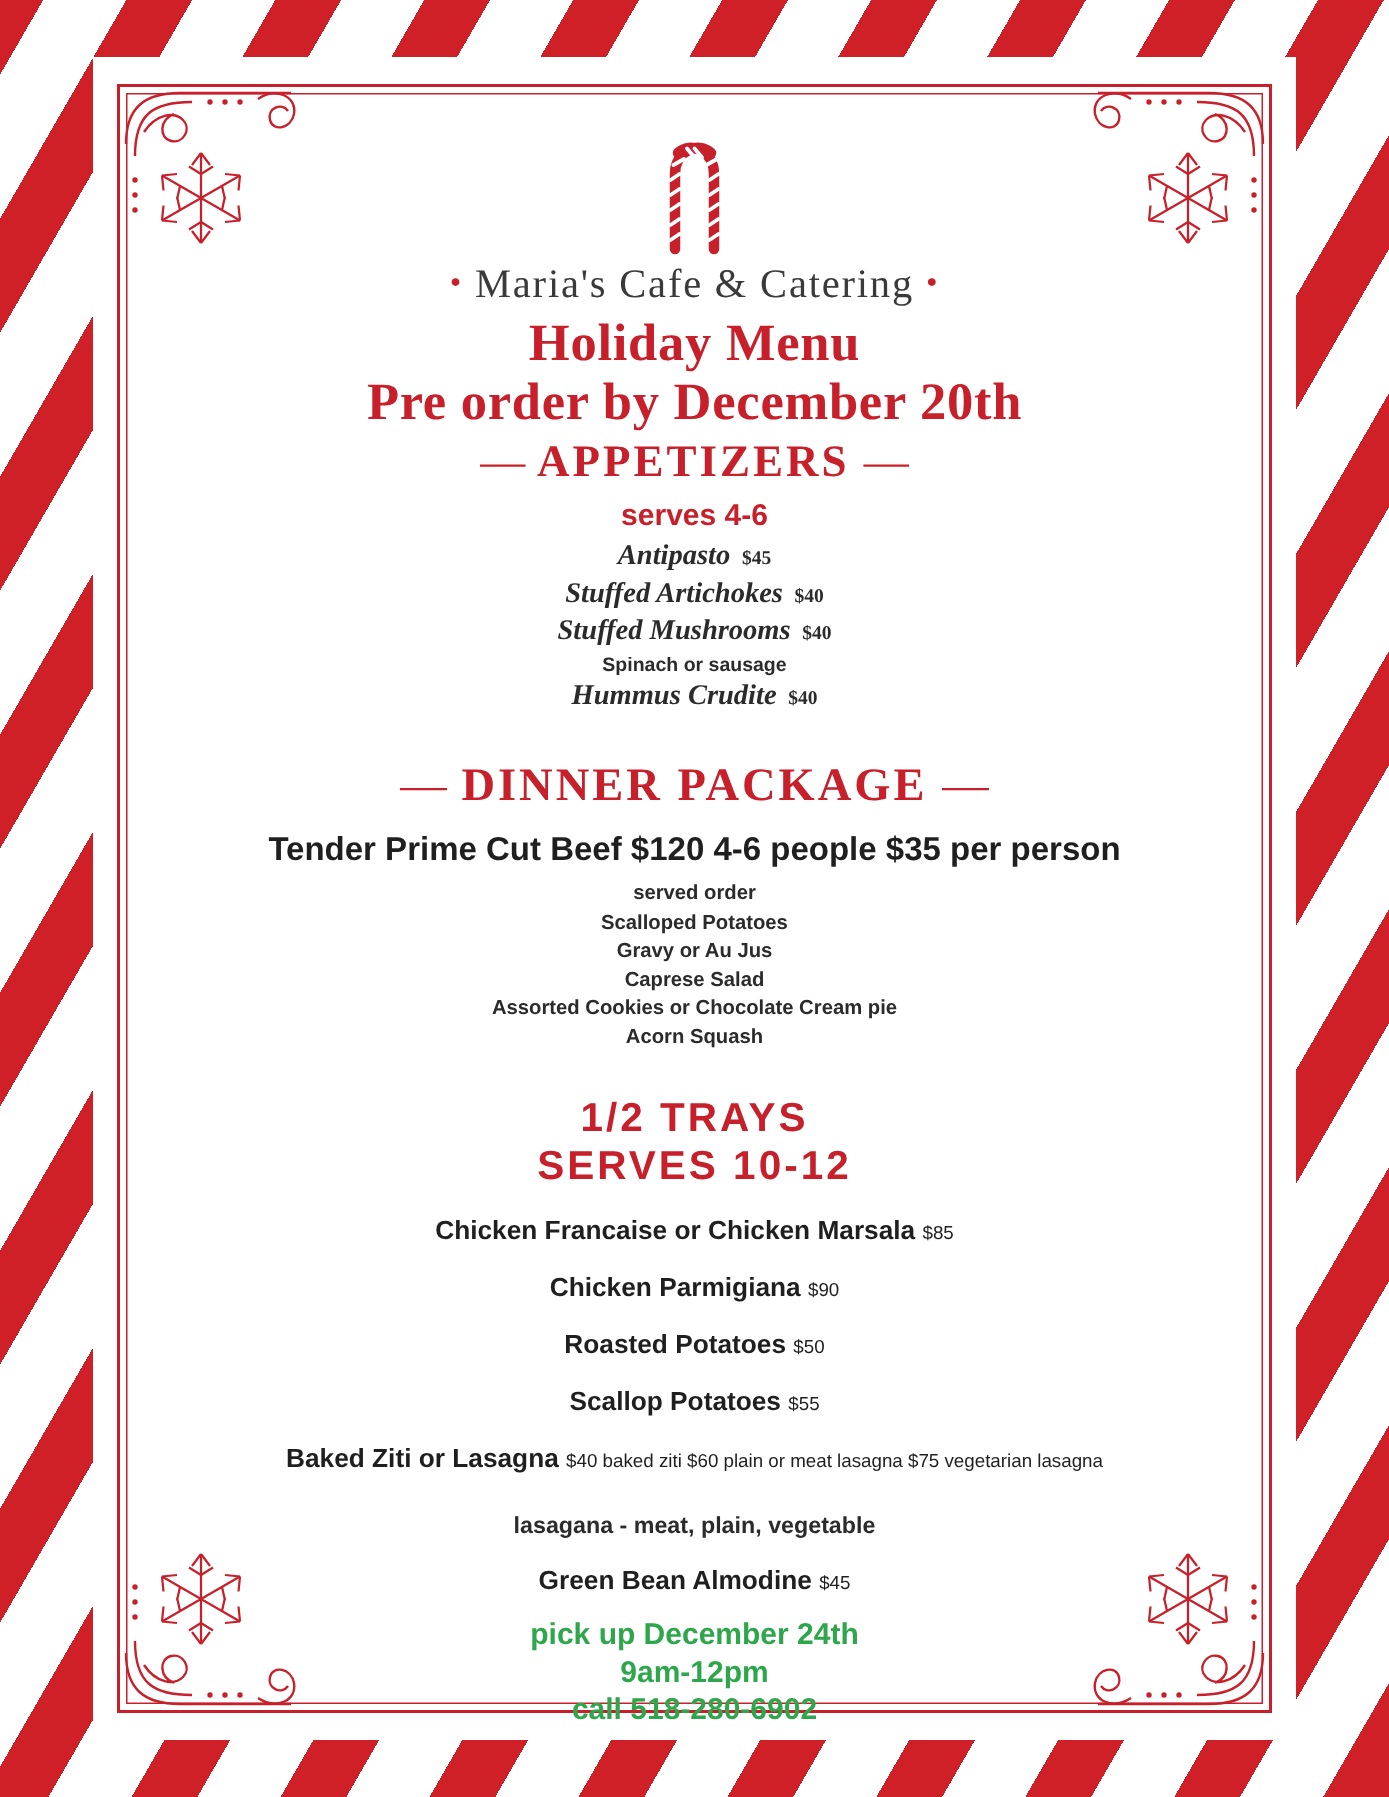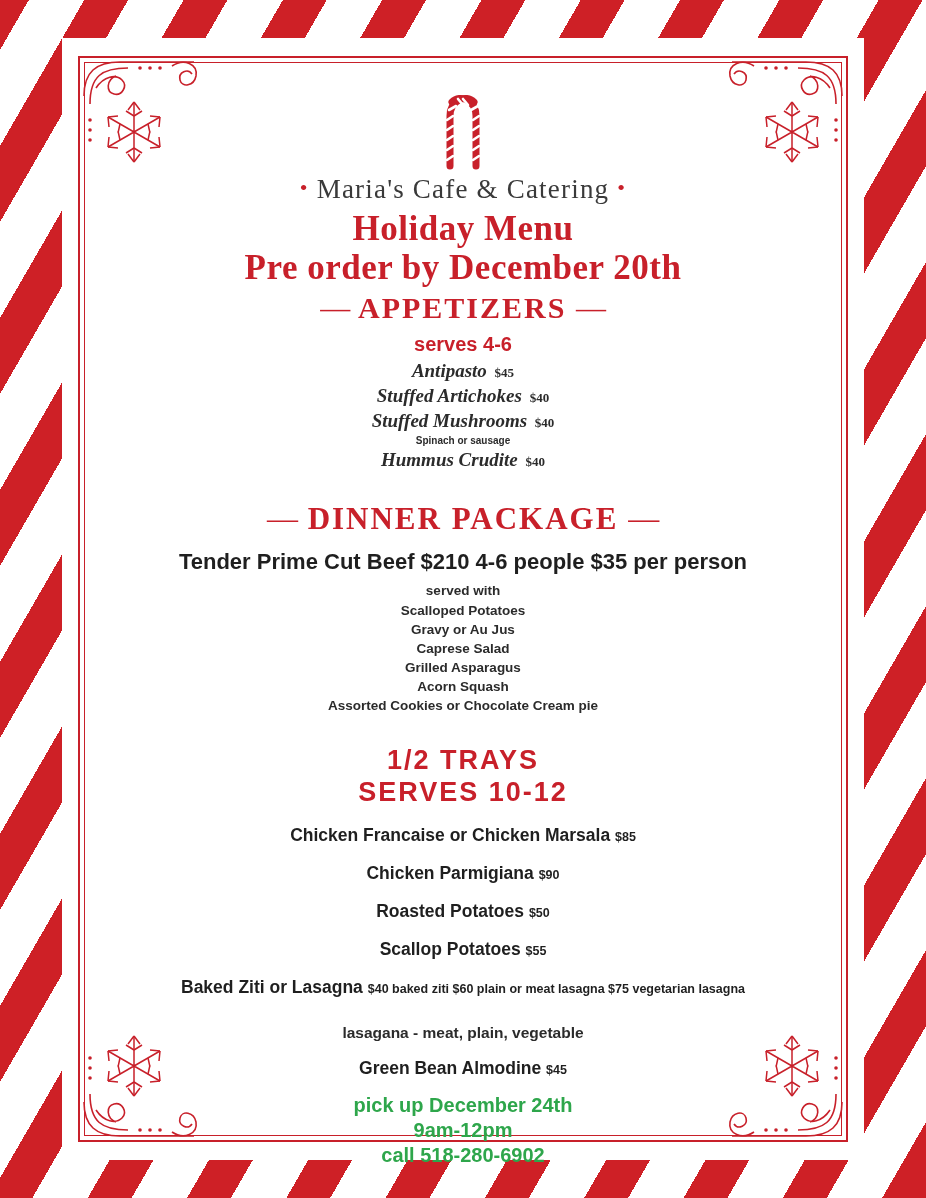--- a/index.html
+++ b/index.html
@@ -142,7 +142,7 @@
     margin-left: 3px;
   }
   .sub {
-    font-size: 10px;
+    font-size: 13px;
     color: #2b2b2b;
     margin: 1px 0 3px;
     font-weight: bold;

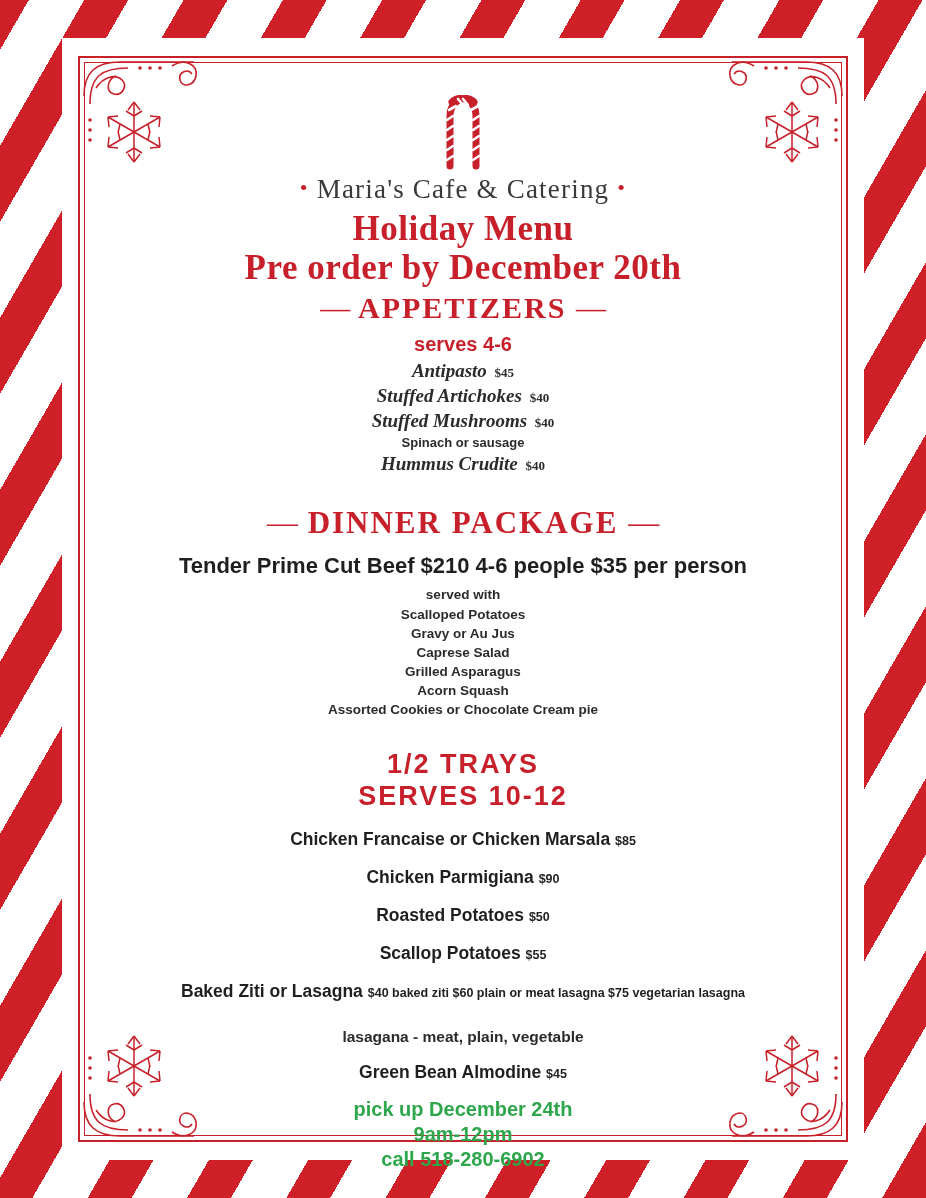--- a/index.html
+++ b/index.html
@@ -369,7 +369,7 @@
         <span class="dash">—</span>
       </div>
 
-      <div class="dinner-main">Tender Prime Cut Beef   $210 4-6 people   $35 per person</div>
+      <div class="dinner-main">Tender Prime Cut Beef   $120 4-6 people   $35 per person</div>
 
       <div class="served-with">
         <div>served with</div>

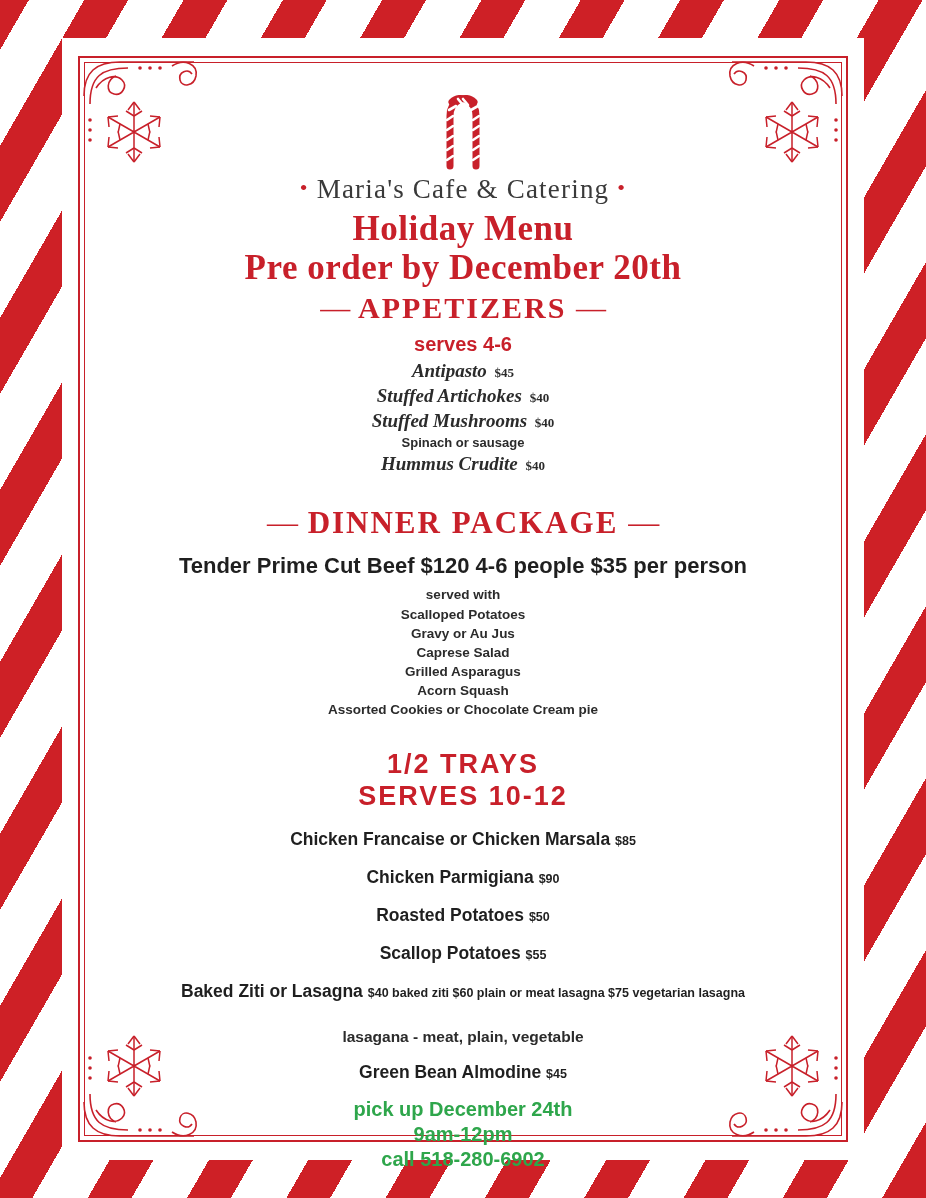--- a/index.html
+++ b/index.html
@@ -372,7 +372,7 @@
       <div class="dinner-main">Tender Prime Cut Beef   $120 4-6 people   $35 per person</div>
 
       <div class="served-with">
-        <div>served with</div>
+        <div>served order</div>
         <div>Scalloped Potatoes</div>
         <div>Gravy or Au Jus</div>
         <div>Caprese Salad</div>

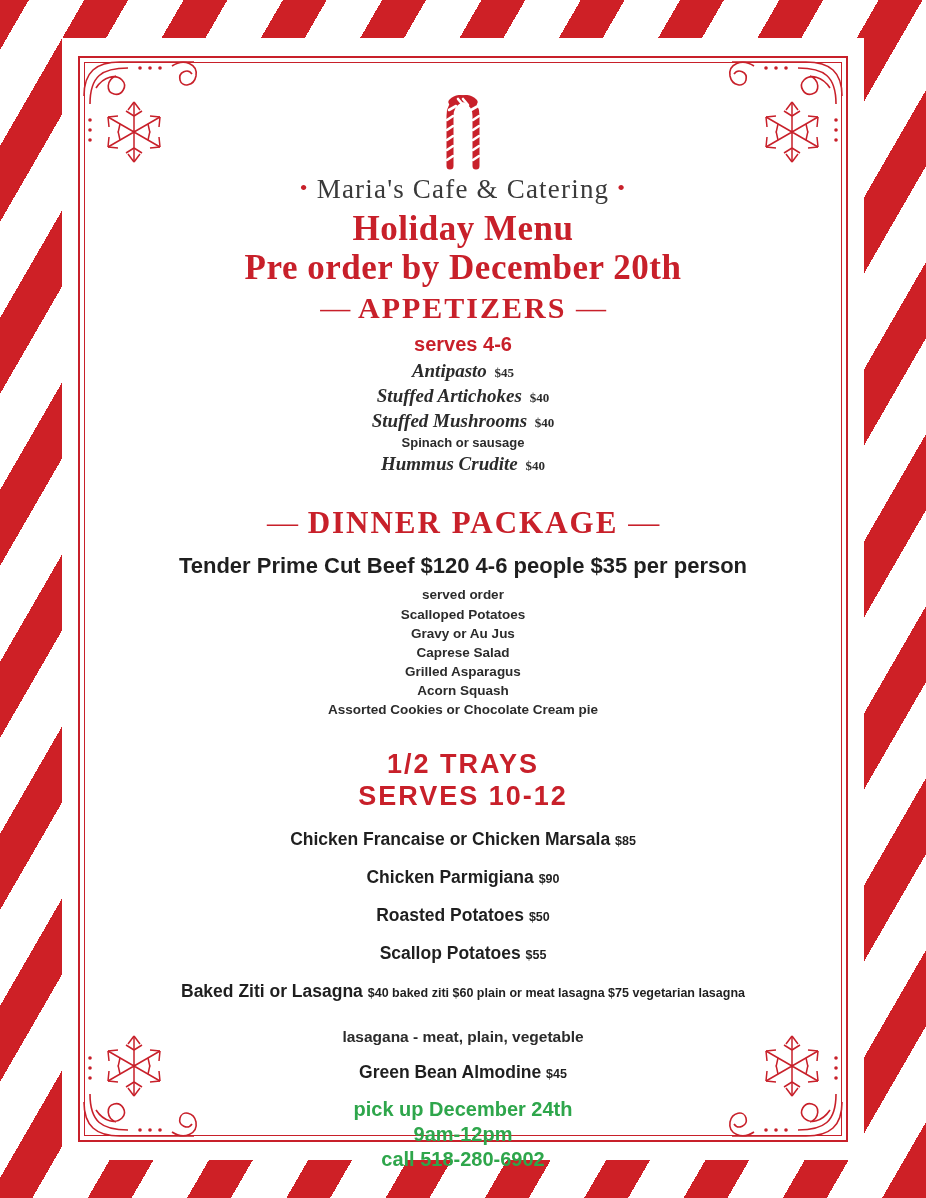--- a/index.html
+++ b/index.html
@@ -376,7 +376,6 @@
         <div>Scalloped Potatoes</div>
         <div>Gravy or Au Jus</div>
         <div>Caprese Salad</div>
-        <div>Grilled Asparagus</div>
         <div>Acorn Squash</div>
         <div>Assorted Cookies or Chocolate Cream pie</div>
       </div>

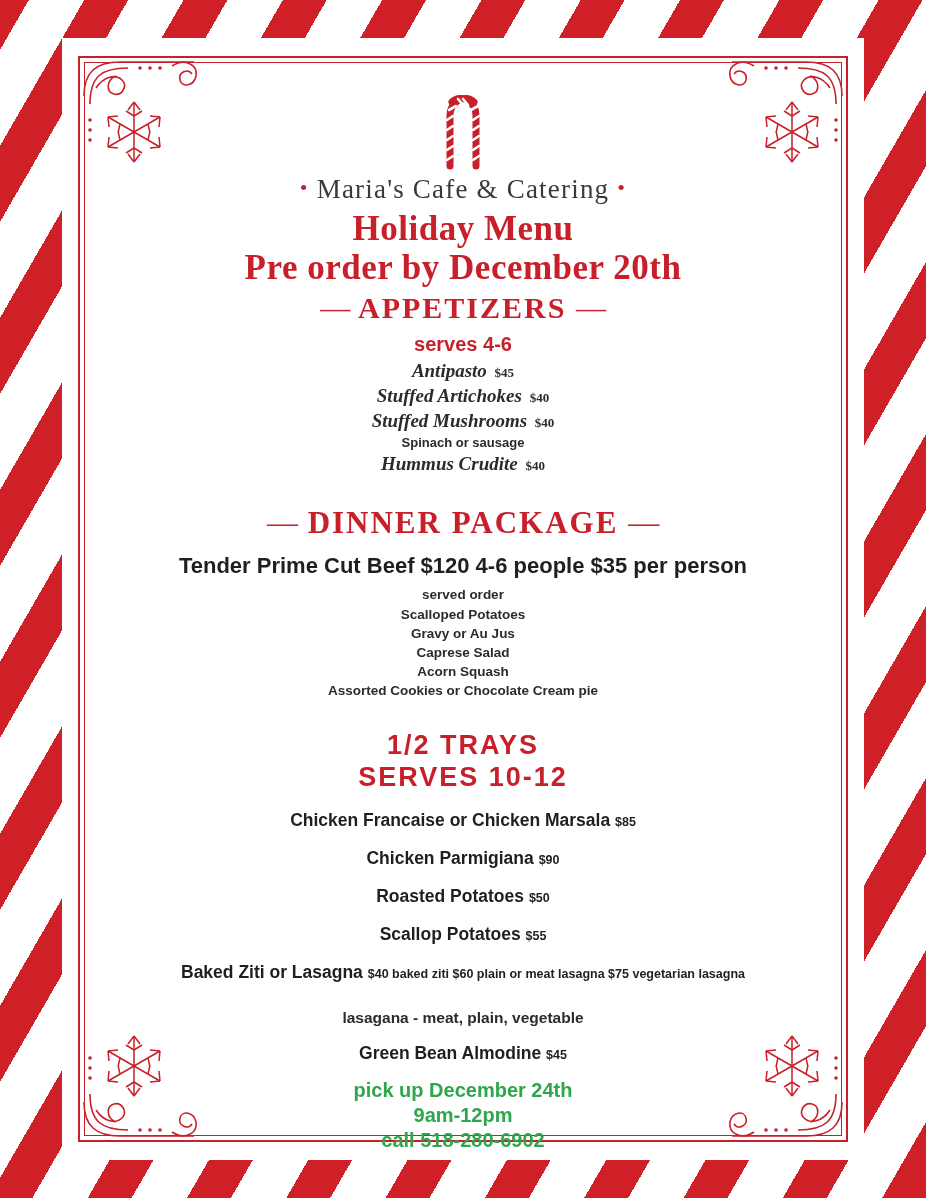--- a/index.html
+++ b/index.html
@@ -376,8 +376,8 @@
         <div>Scalloped Potatoes</div>
         <div>Gravy or Au Jus</div>
         <div>Caprese Salad</div>
+        <div>Assorted Cookies or Chocolate Cream pie</div>
         <div>Acorn Squash</div>
-        <div>Assorted Cookies or Chocolate Cream pie</div>
       </div>
 
       <div class="trays-head">

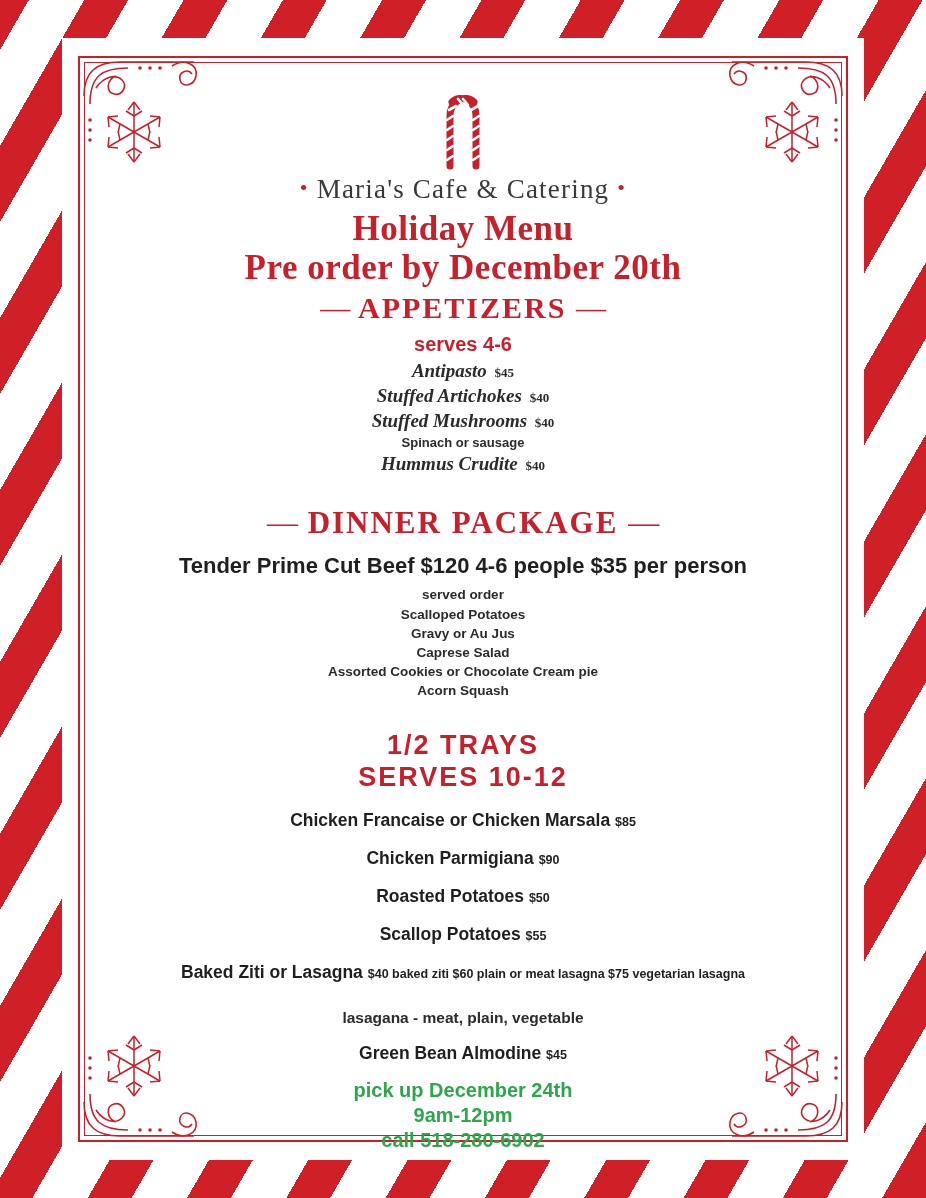--- a/index.html
+++ b/index.html
@@ -179,7 +179,7 @@
   }
   .tray-item .price {
     font-size: 12.5px;
-    font-weight: bold;
+    font-weight: normal;
   }
 
   .note {

